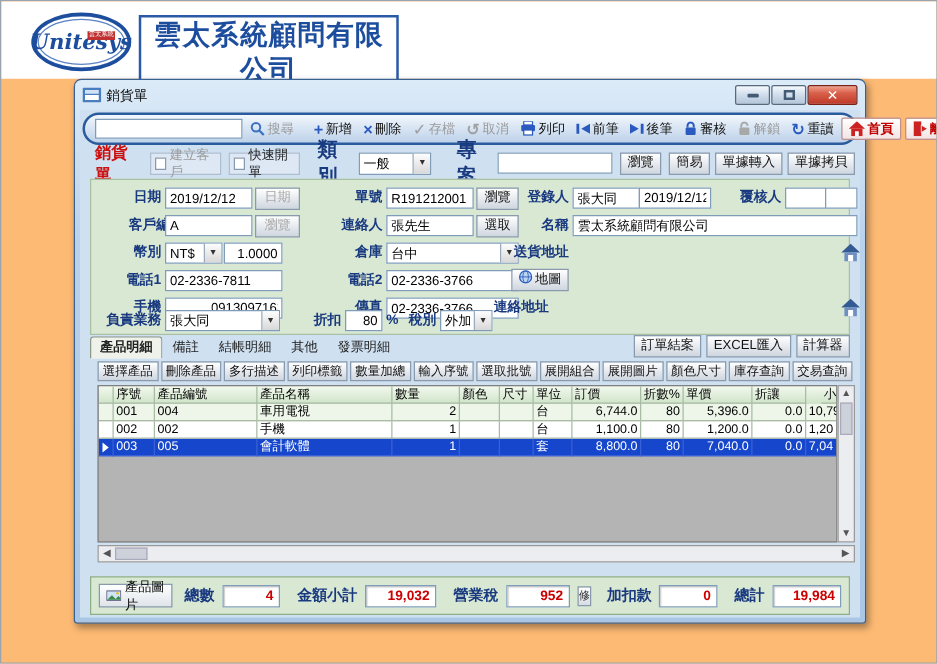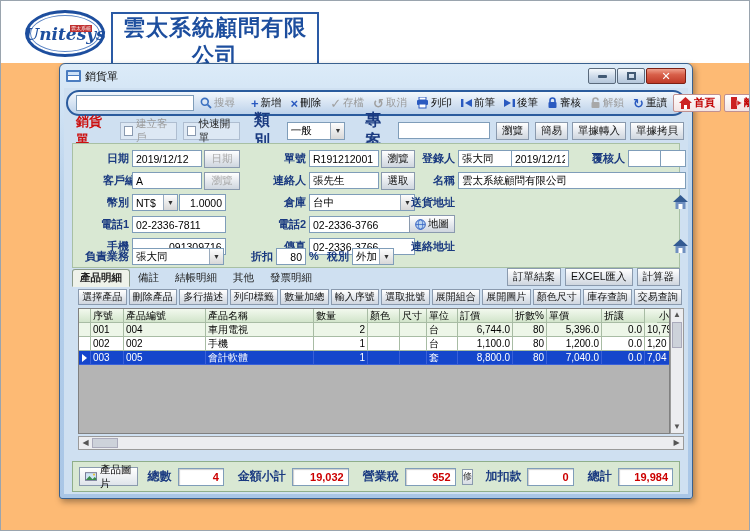--- a/index.html
+++ b/index.html
@@ -48,7 +48,7 @@
   .fakesel .txt { flex:1; padding:0 3px; overflow:hidden; white-space:nowrap; }
   .fakesel .arr { width:14px; height:100%; background:linear-gradient(#fdfdfd,#d8d8d8); border-left:1px solid #9aabbd; display:flex; align-items:center; justify-content:center; font-size:7px; color:#333; }
   .inp { height:17px; background:#fff; border:1px solid #7f9db9; font-size:10.5px; padding:0 3px; color:#000; }
-  .btn3d { height:18px; border:1px solid #8a9aae; background:linear-gradient(#ffffff,#e2e6ec 60%,#cfd6df); font-size:10.5px; color:#111; display:flex; align-items:center; justify-content:center; padding:0 5px; white-space:nowrap; }
+  .btn3d { height:18px; border:1px solid #8a9aae; background:linear-gradient(#ffffff,#e2e6ec 60%,#cfd6df); font-size:10.5px; color:#111; display:flex; align-items:flex-start; justify-content:center; padding:0 5px; white-space:nowrap; }
   .btn3d.dis { color:#a8a8a8; }
 
   

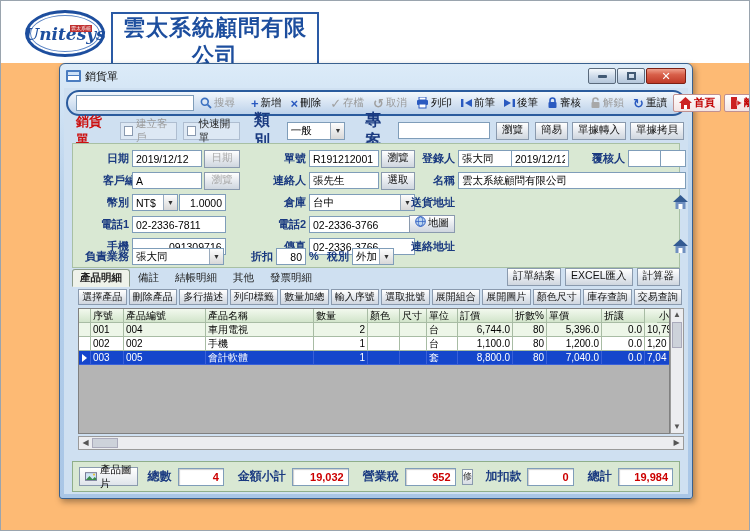--- a/index.html
+++ b/index.html
@@ -321,7 +321,7 @@
         <input class="fi" style="left: 59px; top: 94px; width: 94px; padding-left: 36px;" value="0913097163">
         <span class="fl" style="left:197px;top:94px;width:36px;">傳真</span>
         <input class="fi" style="left: 236px; top: 94px; width: 106px;" value="02-2336-3766">
-        <span class="fl" style="left:334px;top:94px;width:48px;">連絡地址</span>
+        <span class="fl" style="left:318px;top:94px;width:48px;">連絡地址</span>
         <svg class="homeico" style="left:599px;top:94px;" viewBox="0 0 17 16">
             <polygon points="8.5,1 16,8 1,8" fill="#335a92"></polygon>
             <rect x="3.5" y="8" width="10" height="7" fill="#6f8fc0"></rect>

